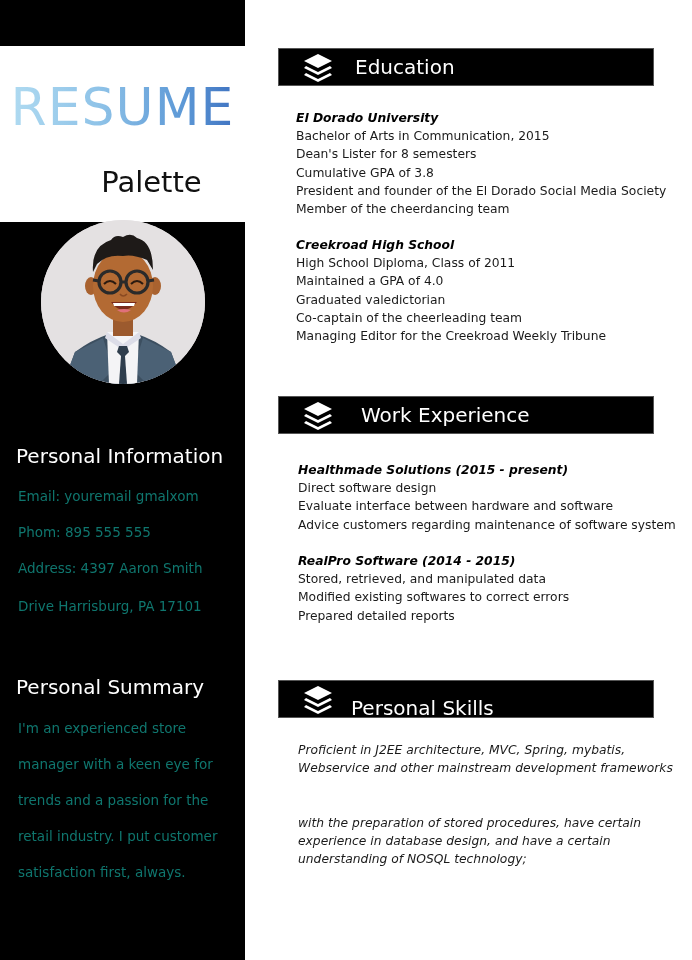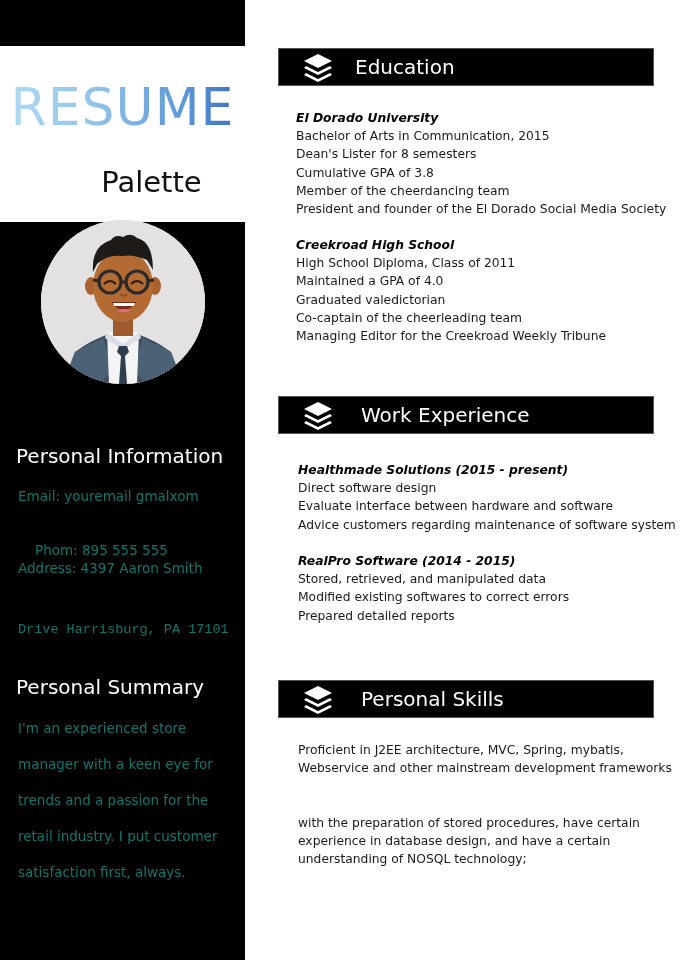--- a/index.html
+++ b/index.html
@@ -129,8 +129,8 @@
   <div>Bachelor of Arts in Communication, 2015</div>
   <div>Dean's Lister for 8 semesters</div>
   <div>Cumulative GPA of 3.8</div>
+  <div>President and founder of the El Dorado Social Media Society</div>
   <div>Member of the cheerdancing team</div>
-  <div>President and founder of the El Dorado Social Media Society</div>
 </div>
 
 <div class="entry" style="top:236px;">

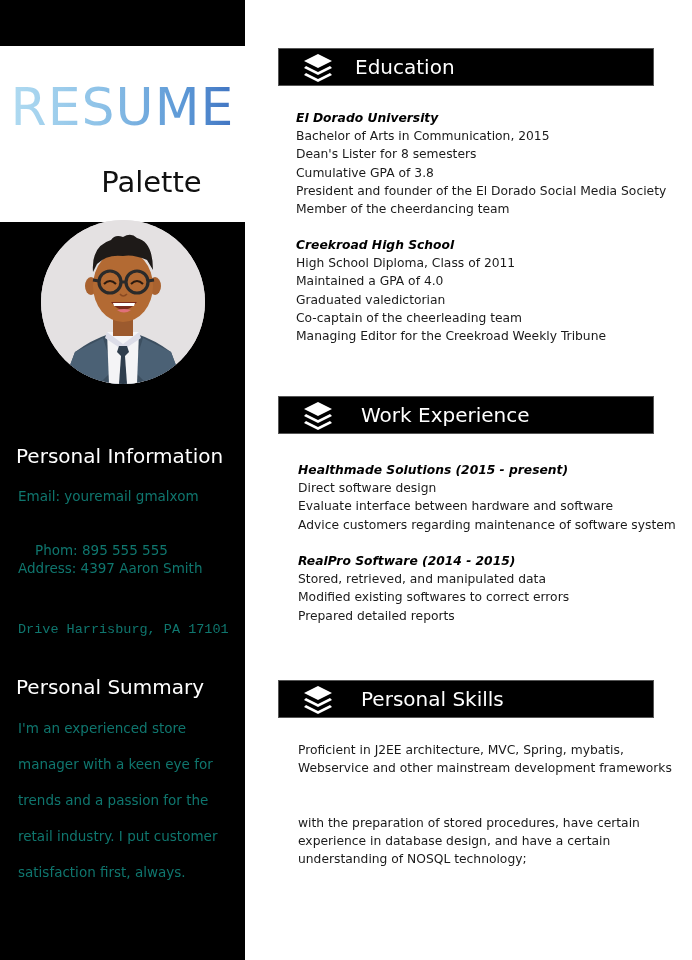--- a/index.html
+++ b/index.html
@@ -104,7 +104,7 @@
 
 <div class="side-heading" style="top:442px;">Personal Information</div>
 <div class="side-line" style="top:486px;">Email: youremail gmalxom</div>
-<div class="side-line" style="top:540px;margin-left:17px;">Phom: 895 555 555</div>
+<div class="side-line" style="top:522px;">Phom: 895 555 555</div>
 <div class="side-line" style="top:558px;">Address: 4397 Aaron Smith</div>
 <div class="side-line" style="top:620px;font-family:Liberation Mono, monospace;">Drive Harrisburg, PA 17101</div>
 

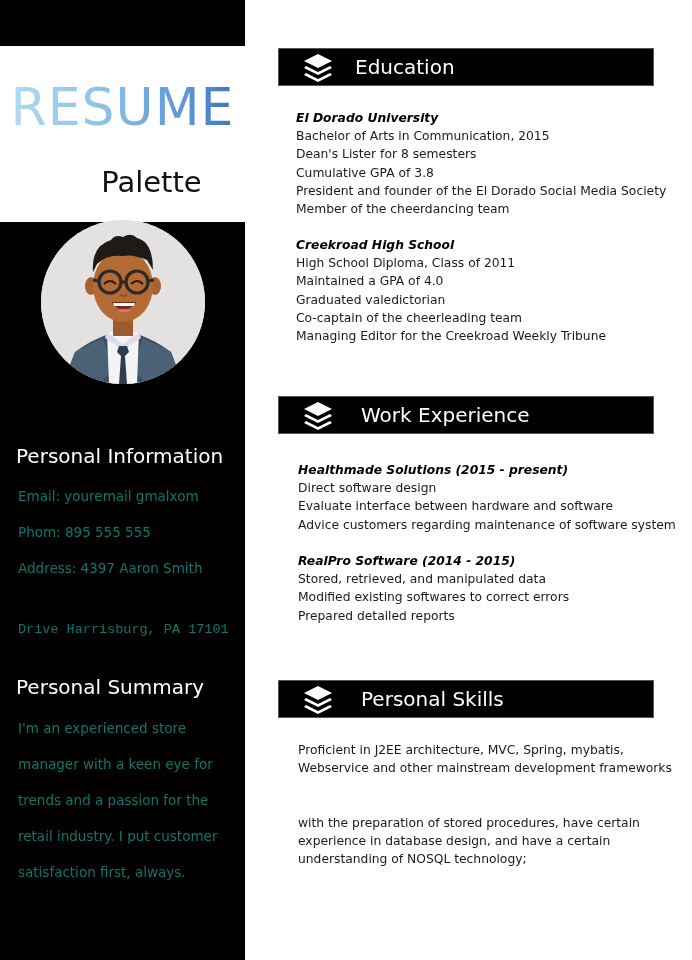--- a/index.html
+++ b/index.html
@@ -106,7 +106,7 @@
 <div class="side-line" style="top:486px;">Email: youremail gmalxom</div>
 <div class="side-line" style="top:522px;">Phom: 895 555 555</div>
 <div class="side-line" style="top:558px;">Address: 4397 Aaron Smith</div>
-<div class="side-line" style="top:620px;font-family:Liberation Mono, monospace;">Drive Harrisburg, PA 17101</div>
+<div class="side-line" style="top:596px;">Drive Harrisburg, PA 17101</div>
 
 <div class="side-heading" style="top:673px;">Personal Summary</div>
 <div class="side-line" style="top:718px;">I'm an experienced store</div>

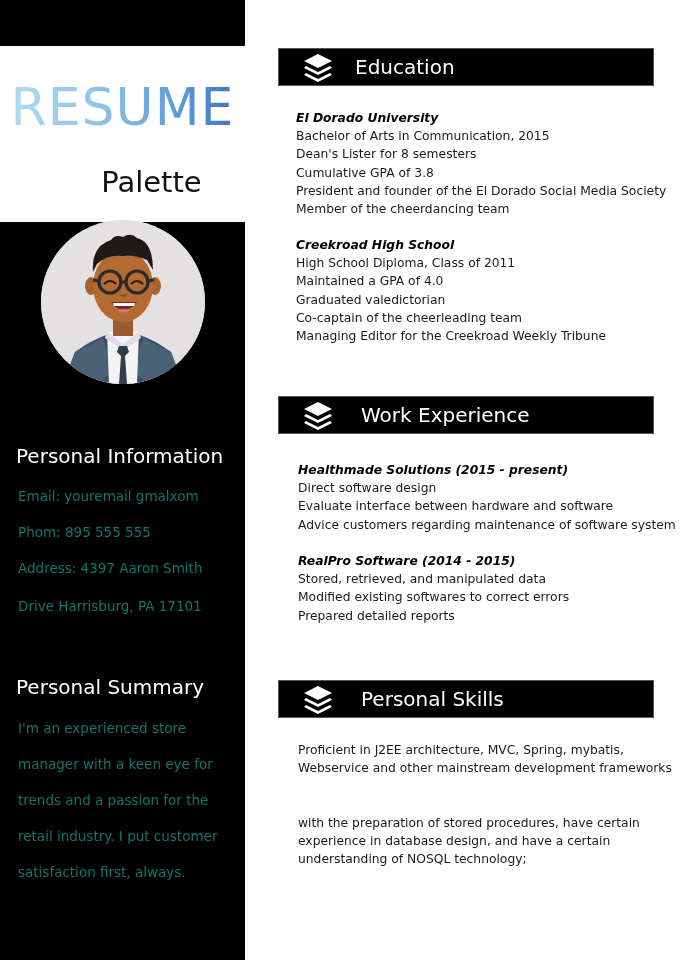--- a/index.html
+++ b/index.html
@@ -171,7 +171,7 @@
     <path d="M5 13 L17 19 L29 13 L31 15 L17 22 L3 15 Z" fill="#fff"></path>
     <path d="M5 20 L17 26 L29 20 L31 22 L17 29 L3 22 Z" fill="#fff"></path>
   </svg>
-  <div class="title" style="left:82px;">Personal Skills</div>
+  <div class="title" style="left:72px;margin-top:9px;">Personal Skills</div>
 </div>
 
 <div class="para" style="top:741px;">

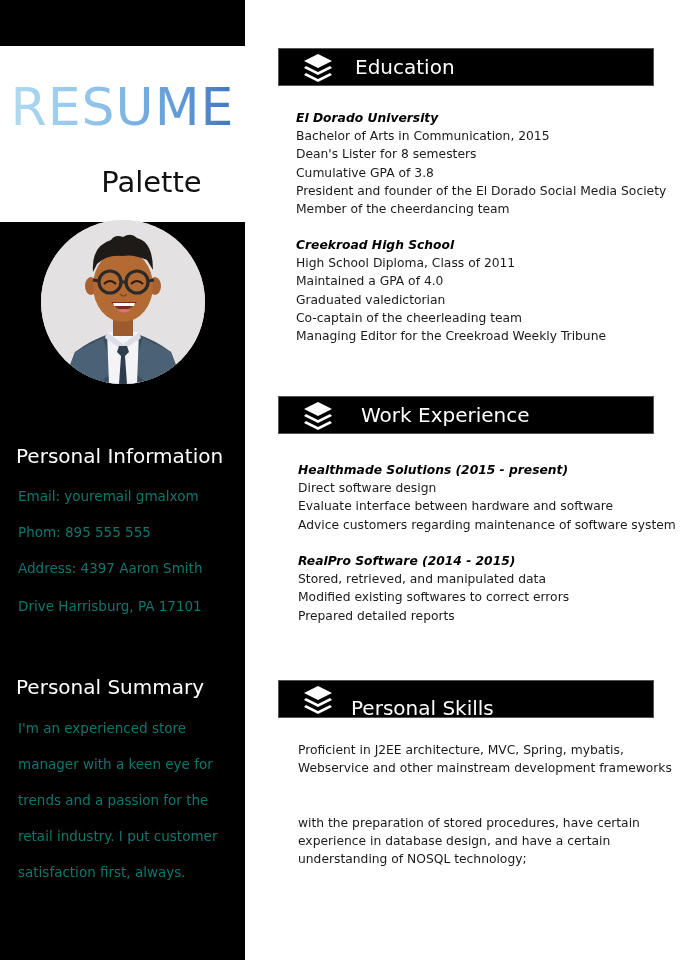--- a/index.html
+++ b/index.html
@@ -50,7 +50,7 @@
     .entry { position: absolute; left: 296px; font-family: "DejaVu Sans", sans-serif; font-size: 12.3px; line-height: 18.2px; color: #1a1a1a; white-space: nowrap; }
     .entry .head { font-weight: bold; color: #000; font-style: italic; }
     .entry.work { left: 298px; }
-    .para { position: absolute; left: 298px; width: 360px; font-family: "DejaVu Sans", sans-serif; font-size: 12.3px; line-height: 18.2px; color: #1a1a1a; white-space: nowrap; }
+    .para { position: absolute; left: 298px; width: 360px; font-family: "DejaVu Sans", sans-serif; font-size: 12.3px; line-height: 18.2px; color: #1a1a1a; white-space: nowrap; font-style: italic; }
   </style>
 </head>
 <body>

